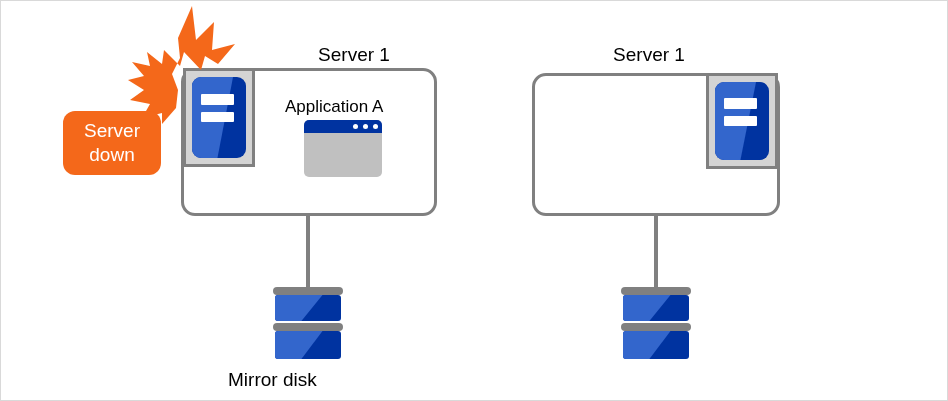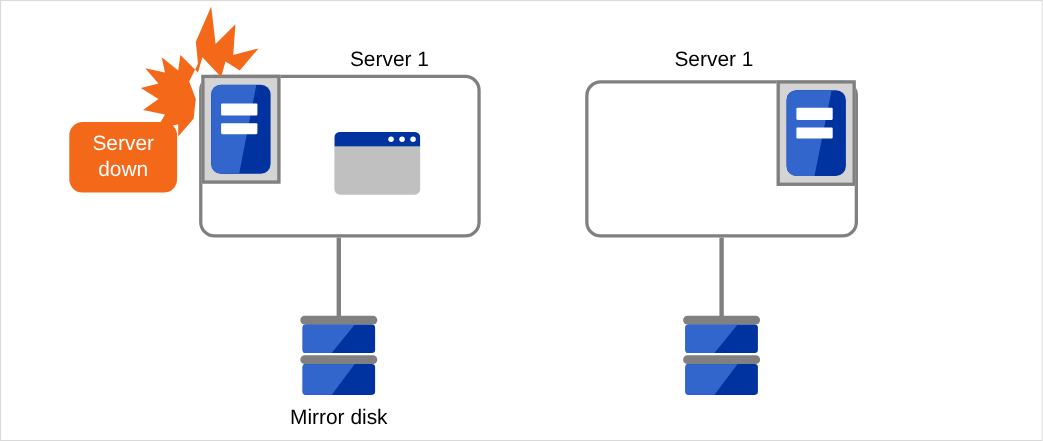--- a/index.html
+++ b/index.html
@@ -163,6 +163,7 @@
     </div>
   </div>
 
+  <div class="abs app-label" style="left:284px; top:97px;">Application A</div>
 
   <div class="abs appwin" style="left:303px; top:119px; width:78px; height:57px;">
     <div class="appwin-bar">

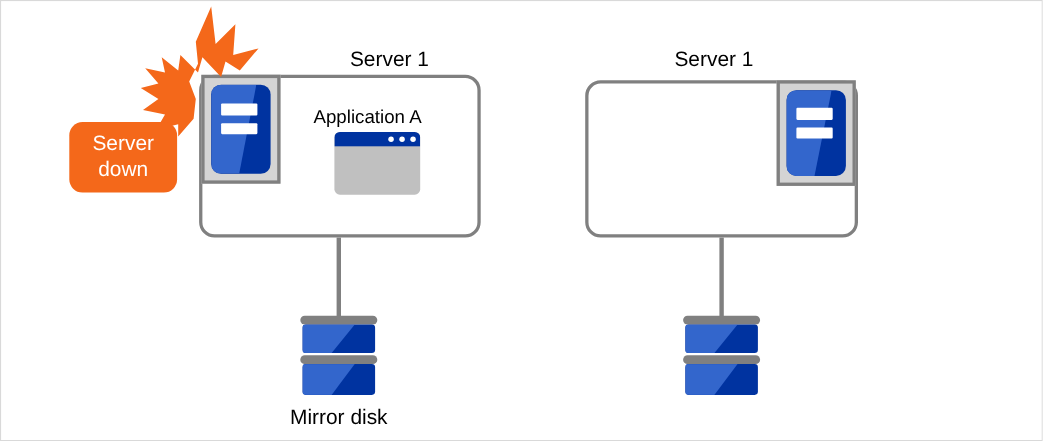--- a/index.html
+++ b/index.html
@@ -122,7 +122,6 @@
   .disk-label {
     font-size: 19px;
     color: #000000;
-    text-align: center;
     white-space: nowrap;
     line-height: 1;
   }

